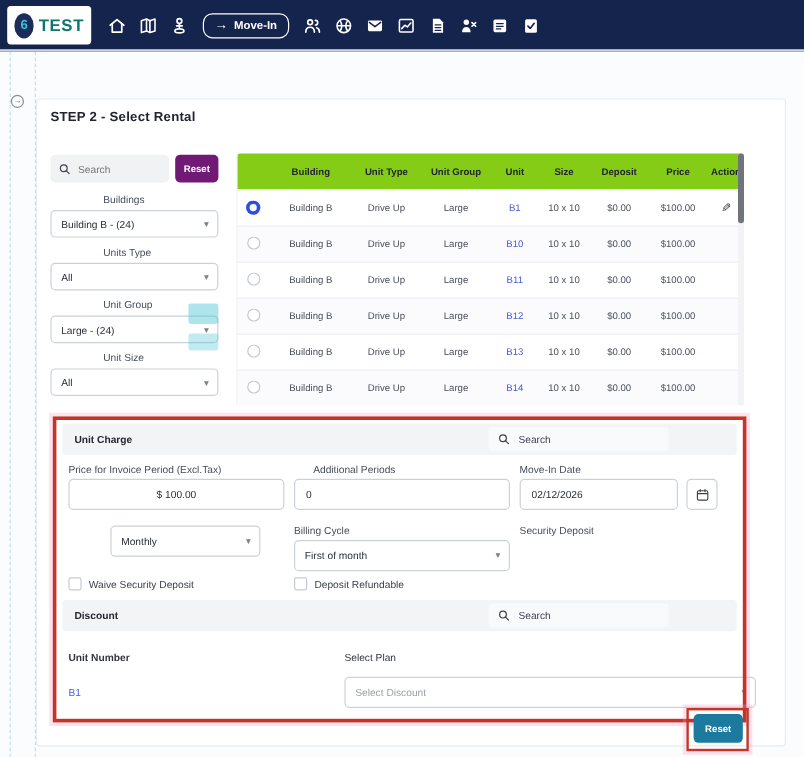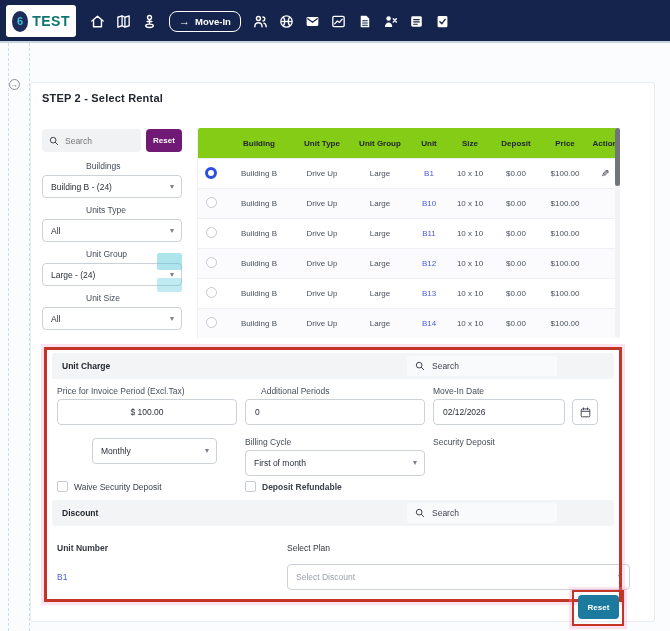--- a/index.html
+++ b/index.html
@@ -354,7 +354,7 @@
     <span class="cbx"></span>
     <span class="cbx-label">Waive Security Deposit</span>
   </div>
-  <div class="cbx-row" style="left:245px; top:481px;font-weight:bold;">
+  <div class="cbx-row" style="left:245px; top:481px;">
     <span class="cbx"></span>
     <span class="cbx-label">Deposit Refundable</span>
   </div>

